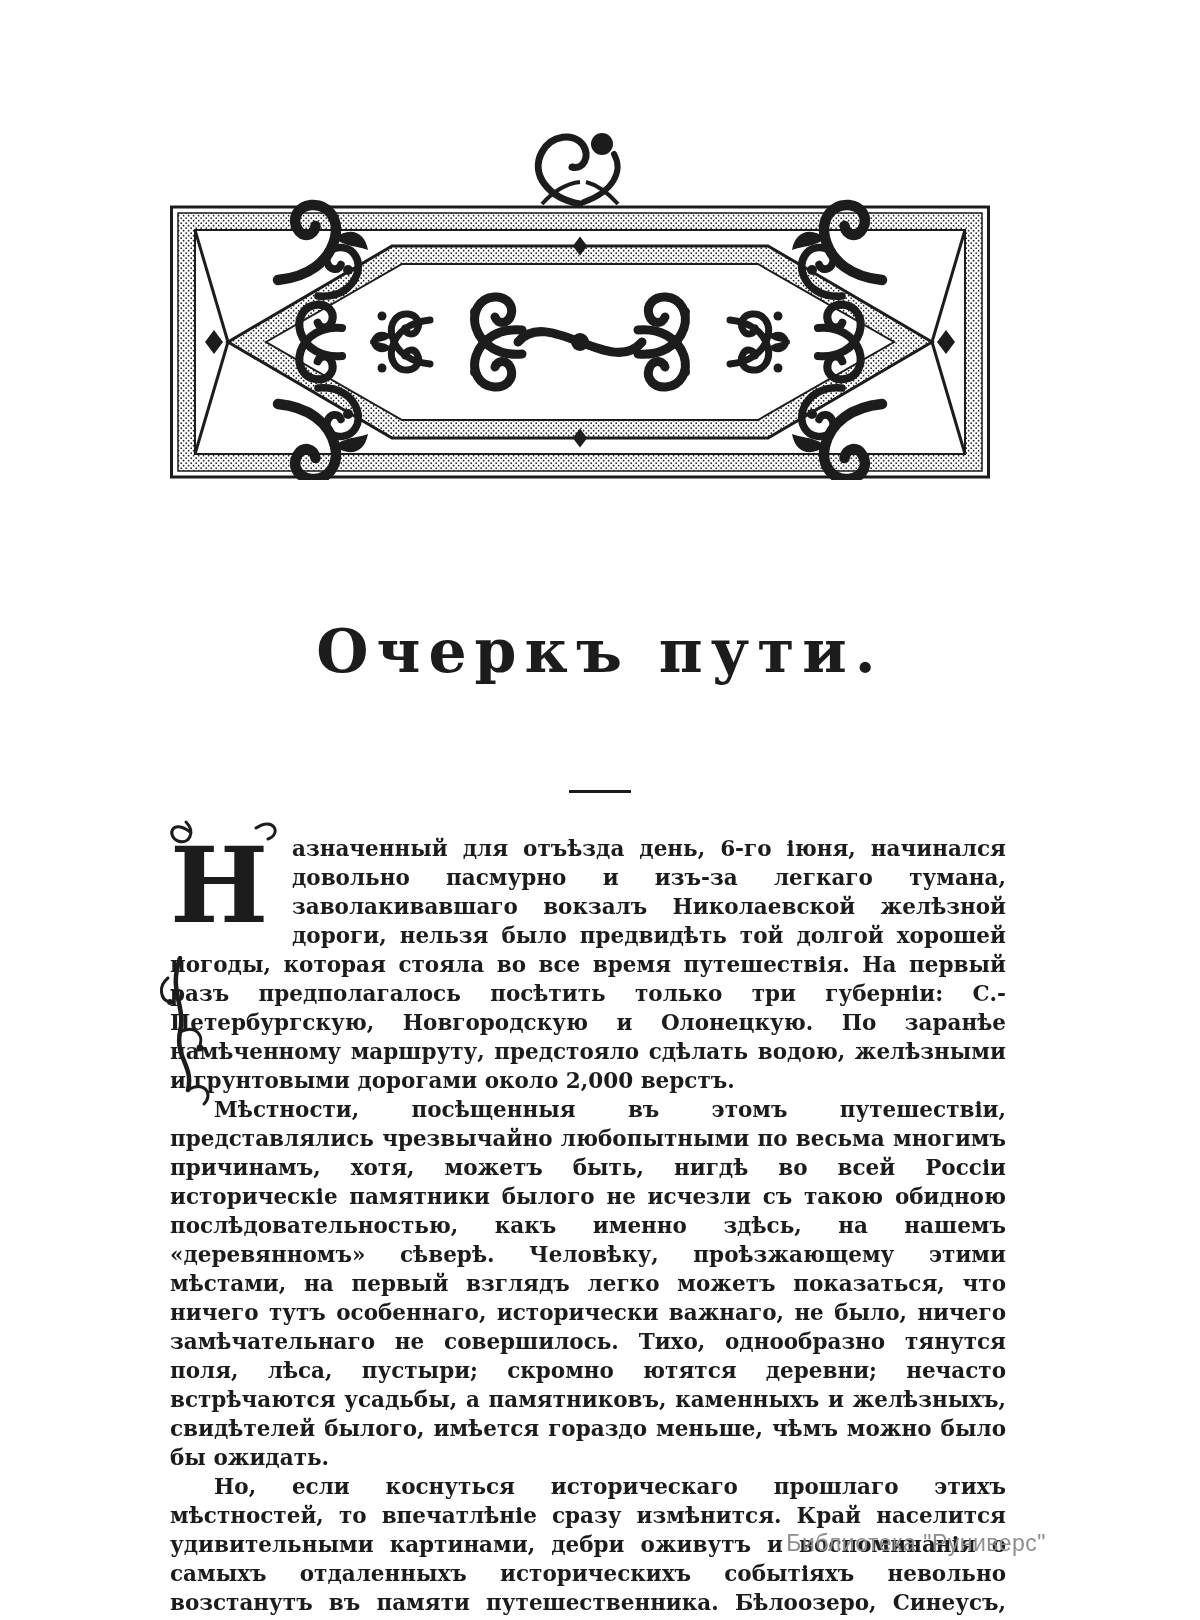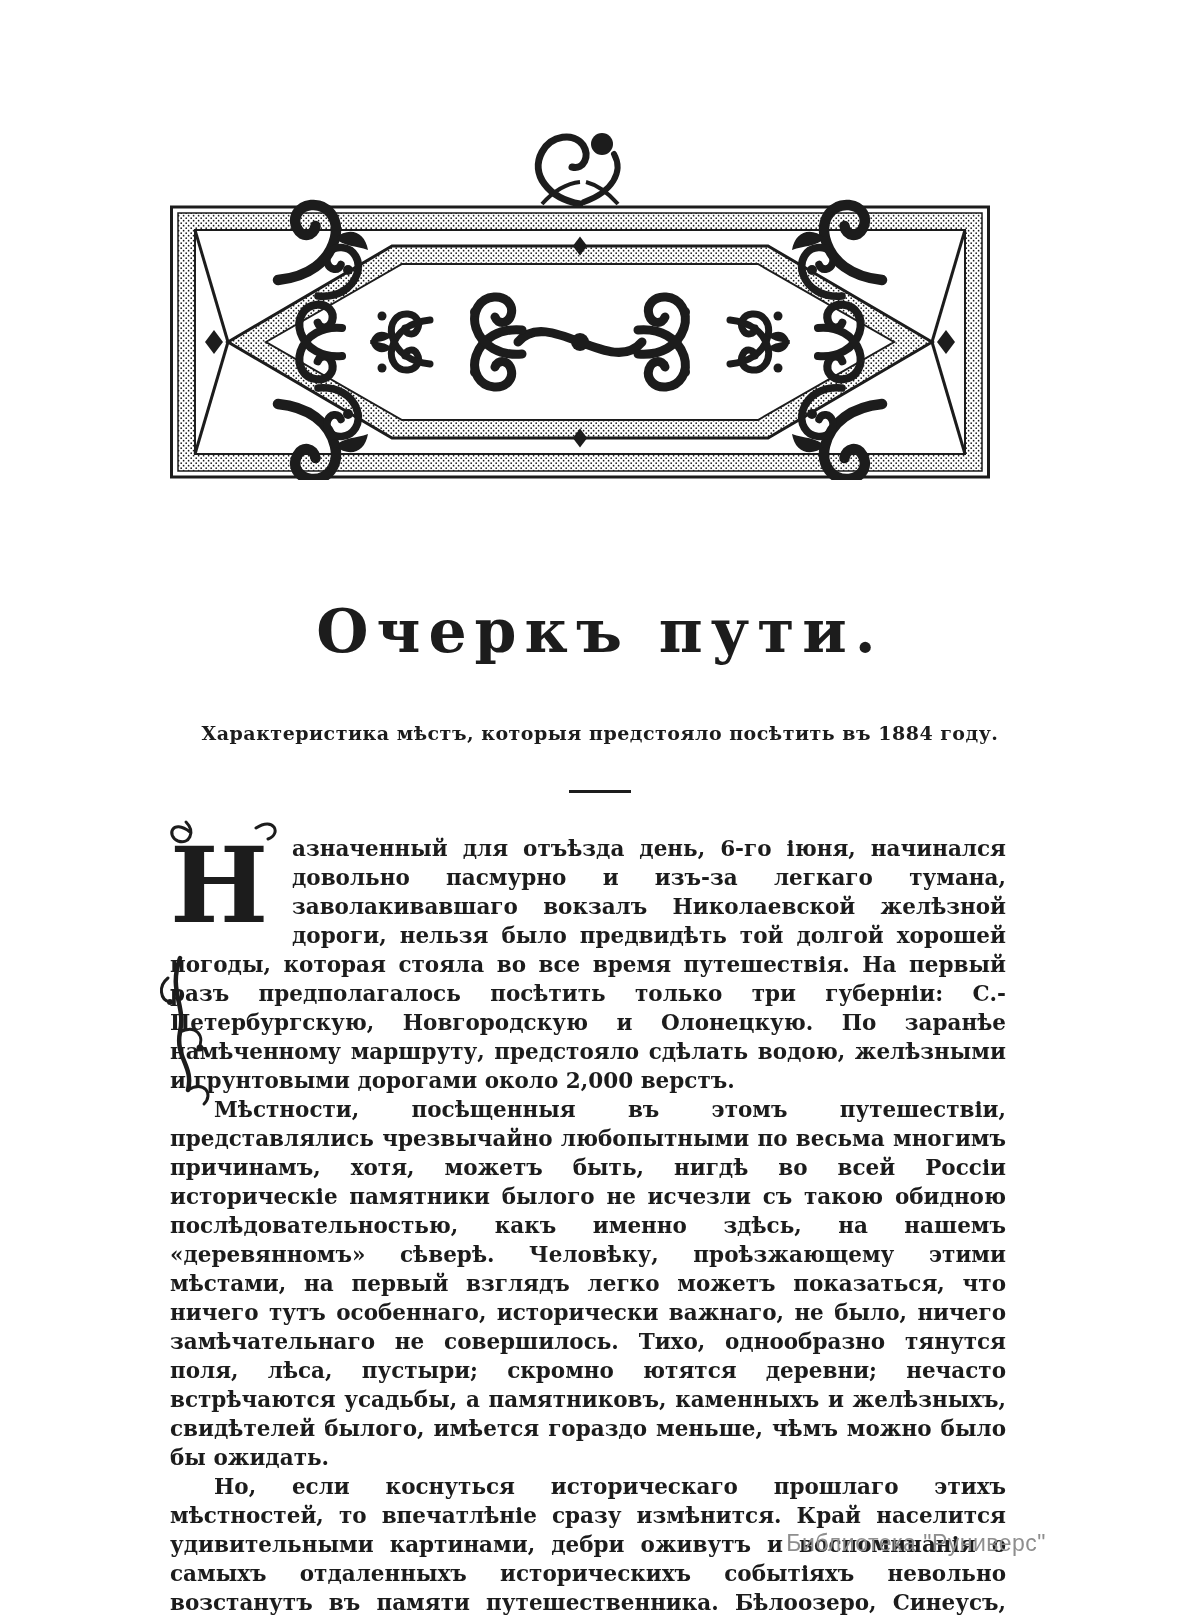--- a/index.html
+++ b/index.html
@@ -26,7 +26,7 @@
   .headpiece svg { display: block; width: 820px; height: 358px; }
   .title {
     position: absolute;
-    top: 596px;
+    top: 616px;
     left: 0;
     width: 100%;
     margin: 0;

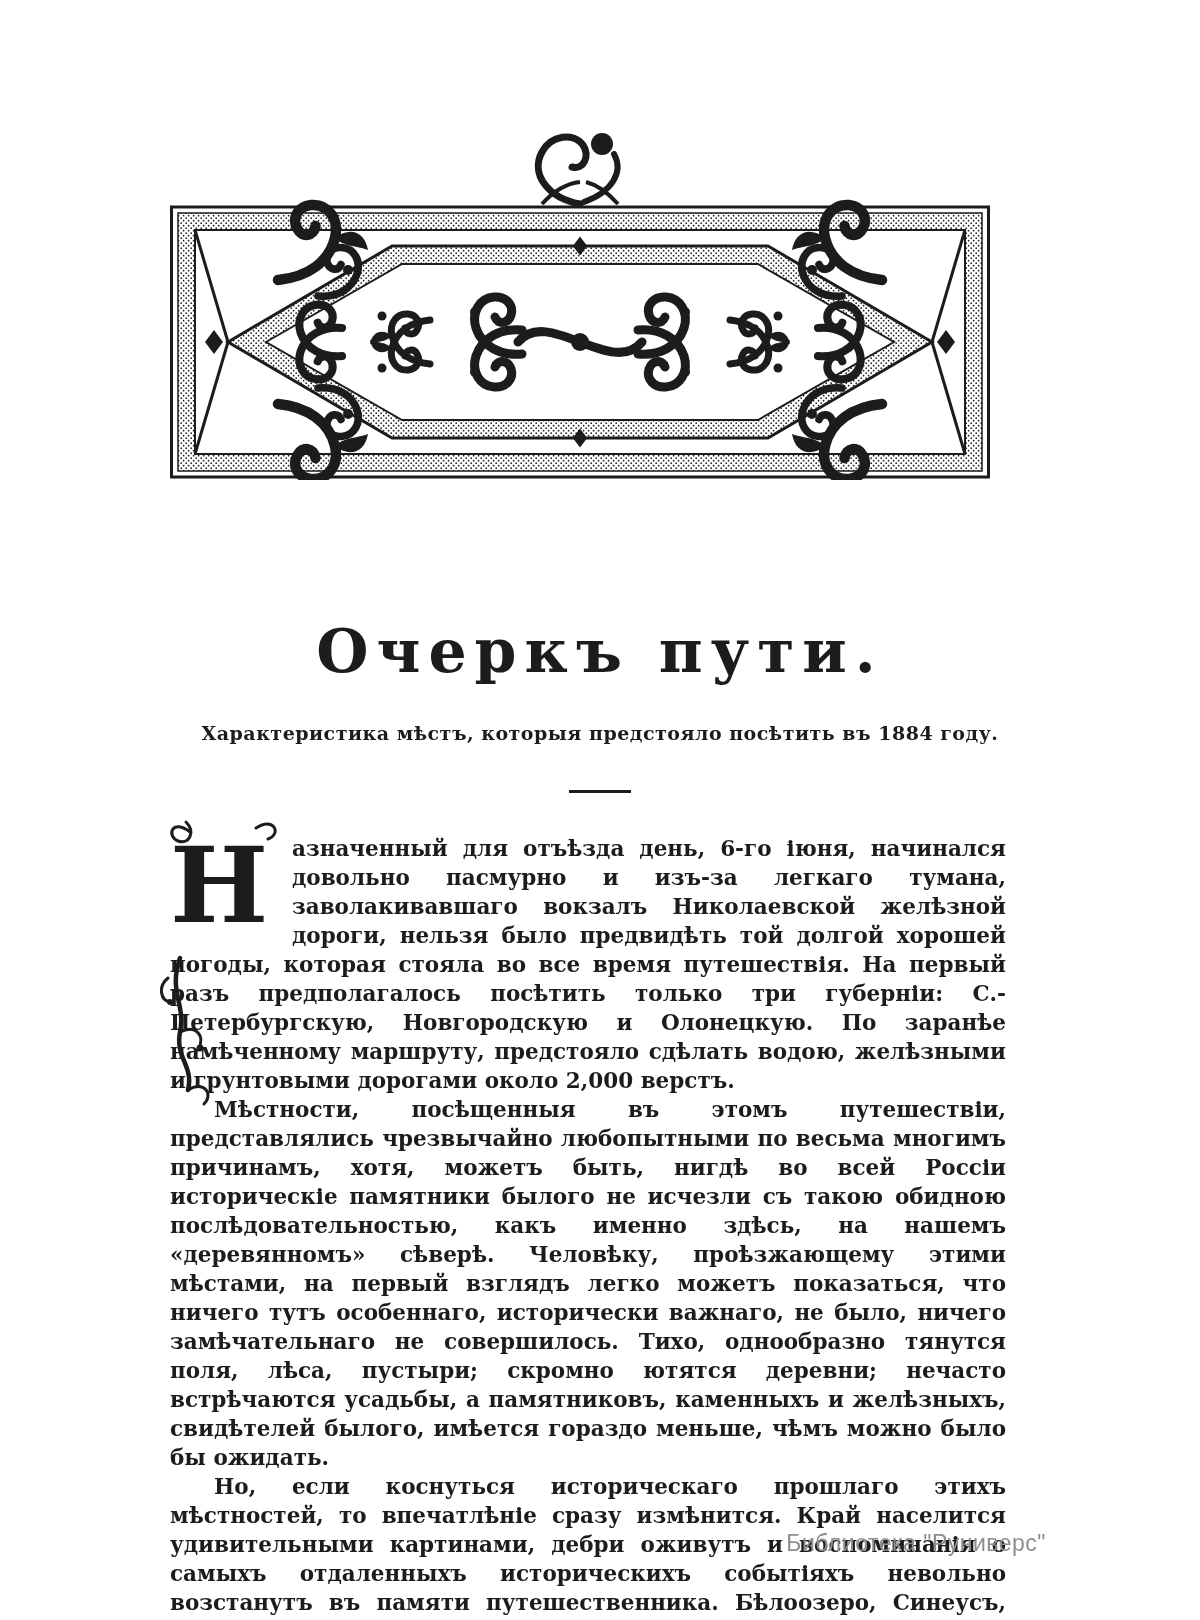--- a/index.html
+++ b/index.html
@@ -191,7 +191,6 @@
 
   <h1 class="title">Очеркъ пути.</h1>
 
-  <p class="subtitle">Характеристика мѣстъ, которыя предстояло посѣтить въ 1884 году.</p>
 
   <div class="divider"></div>
 

